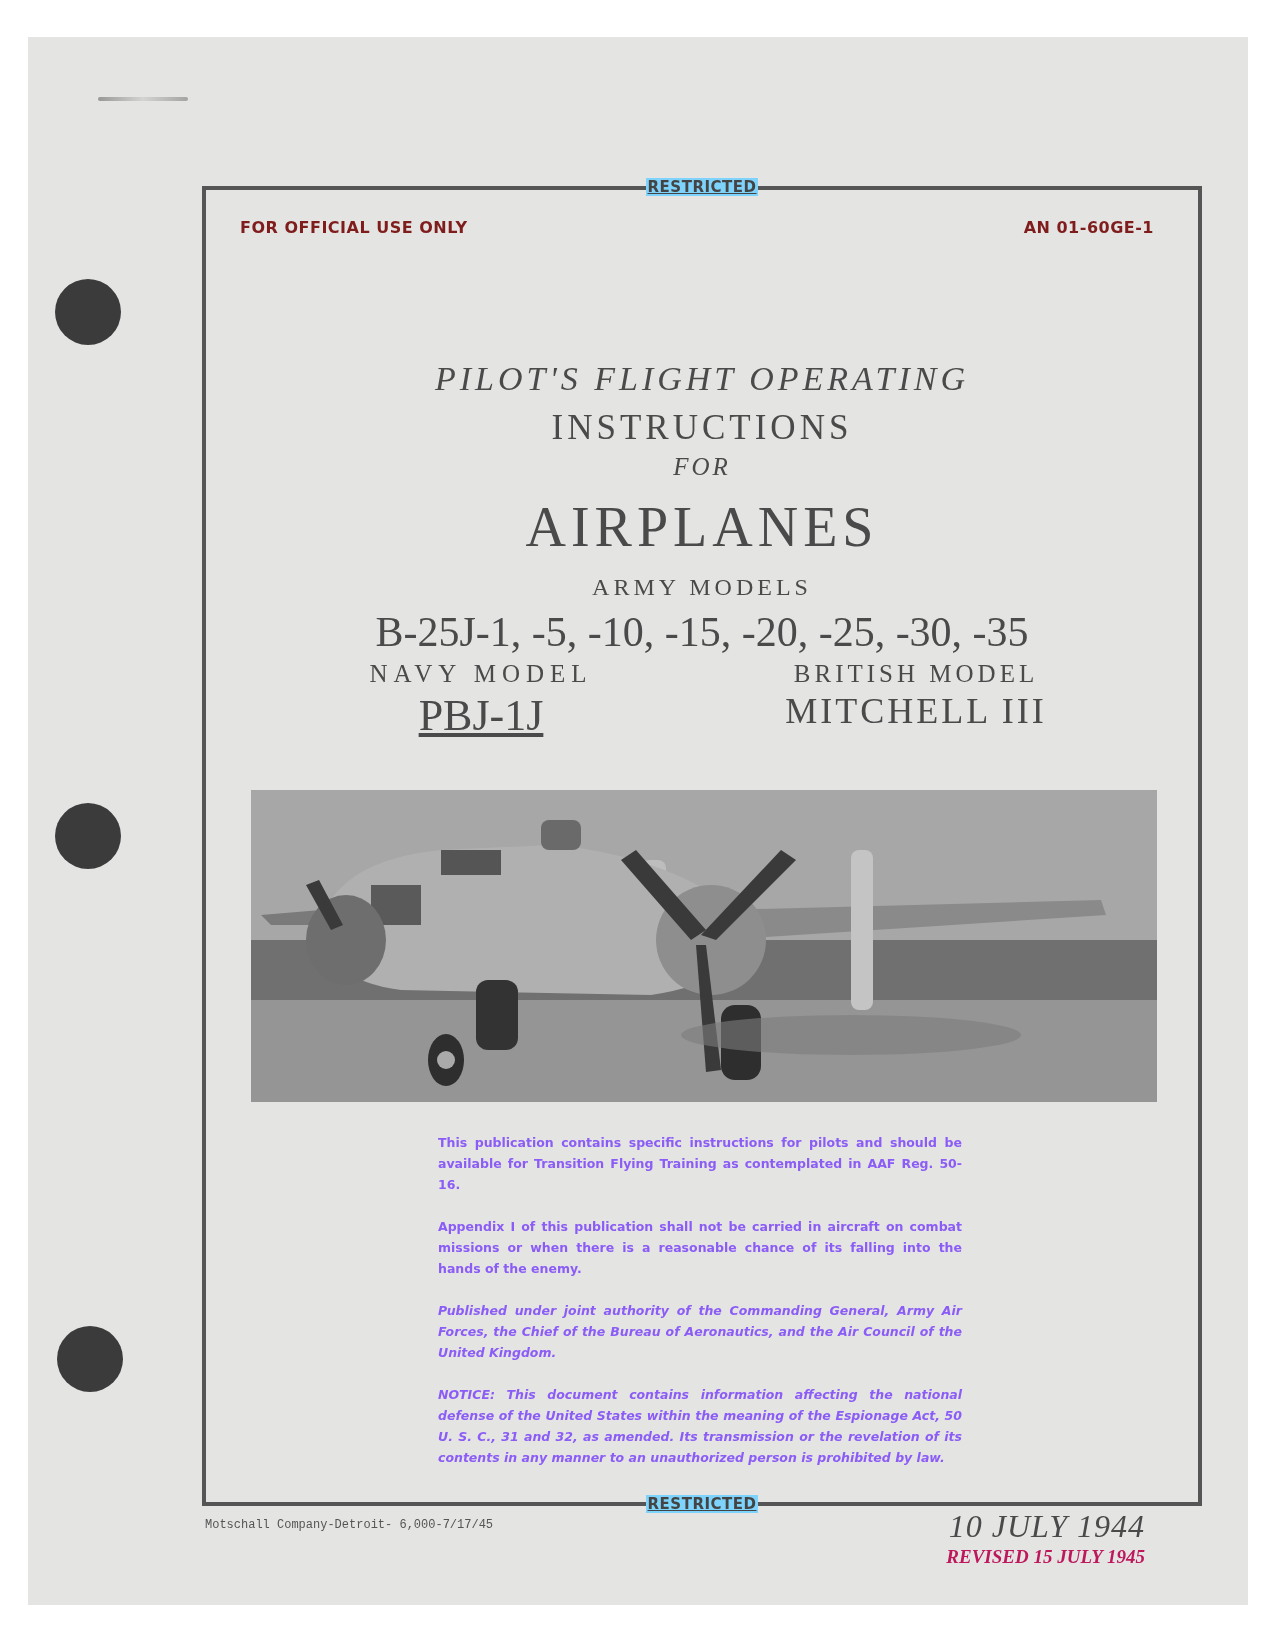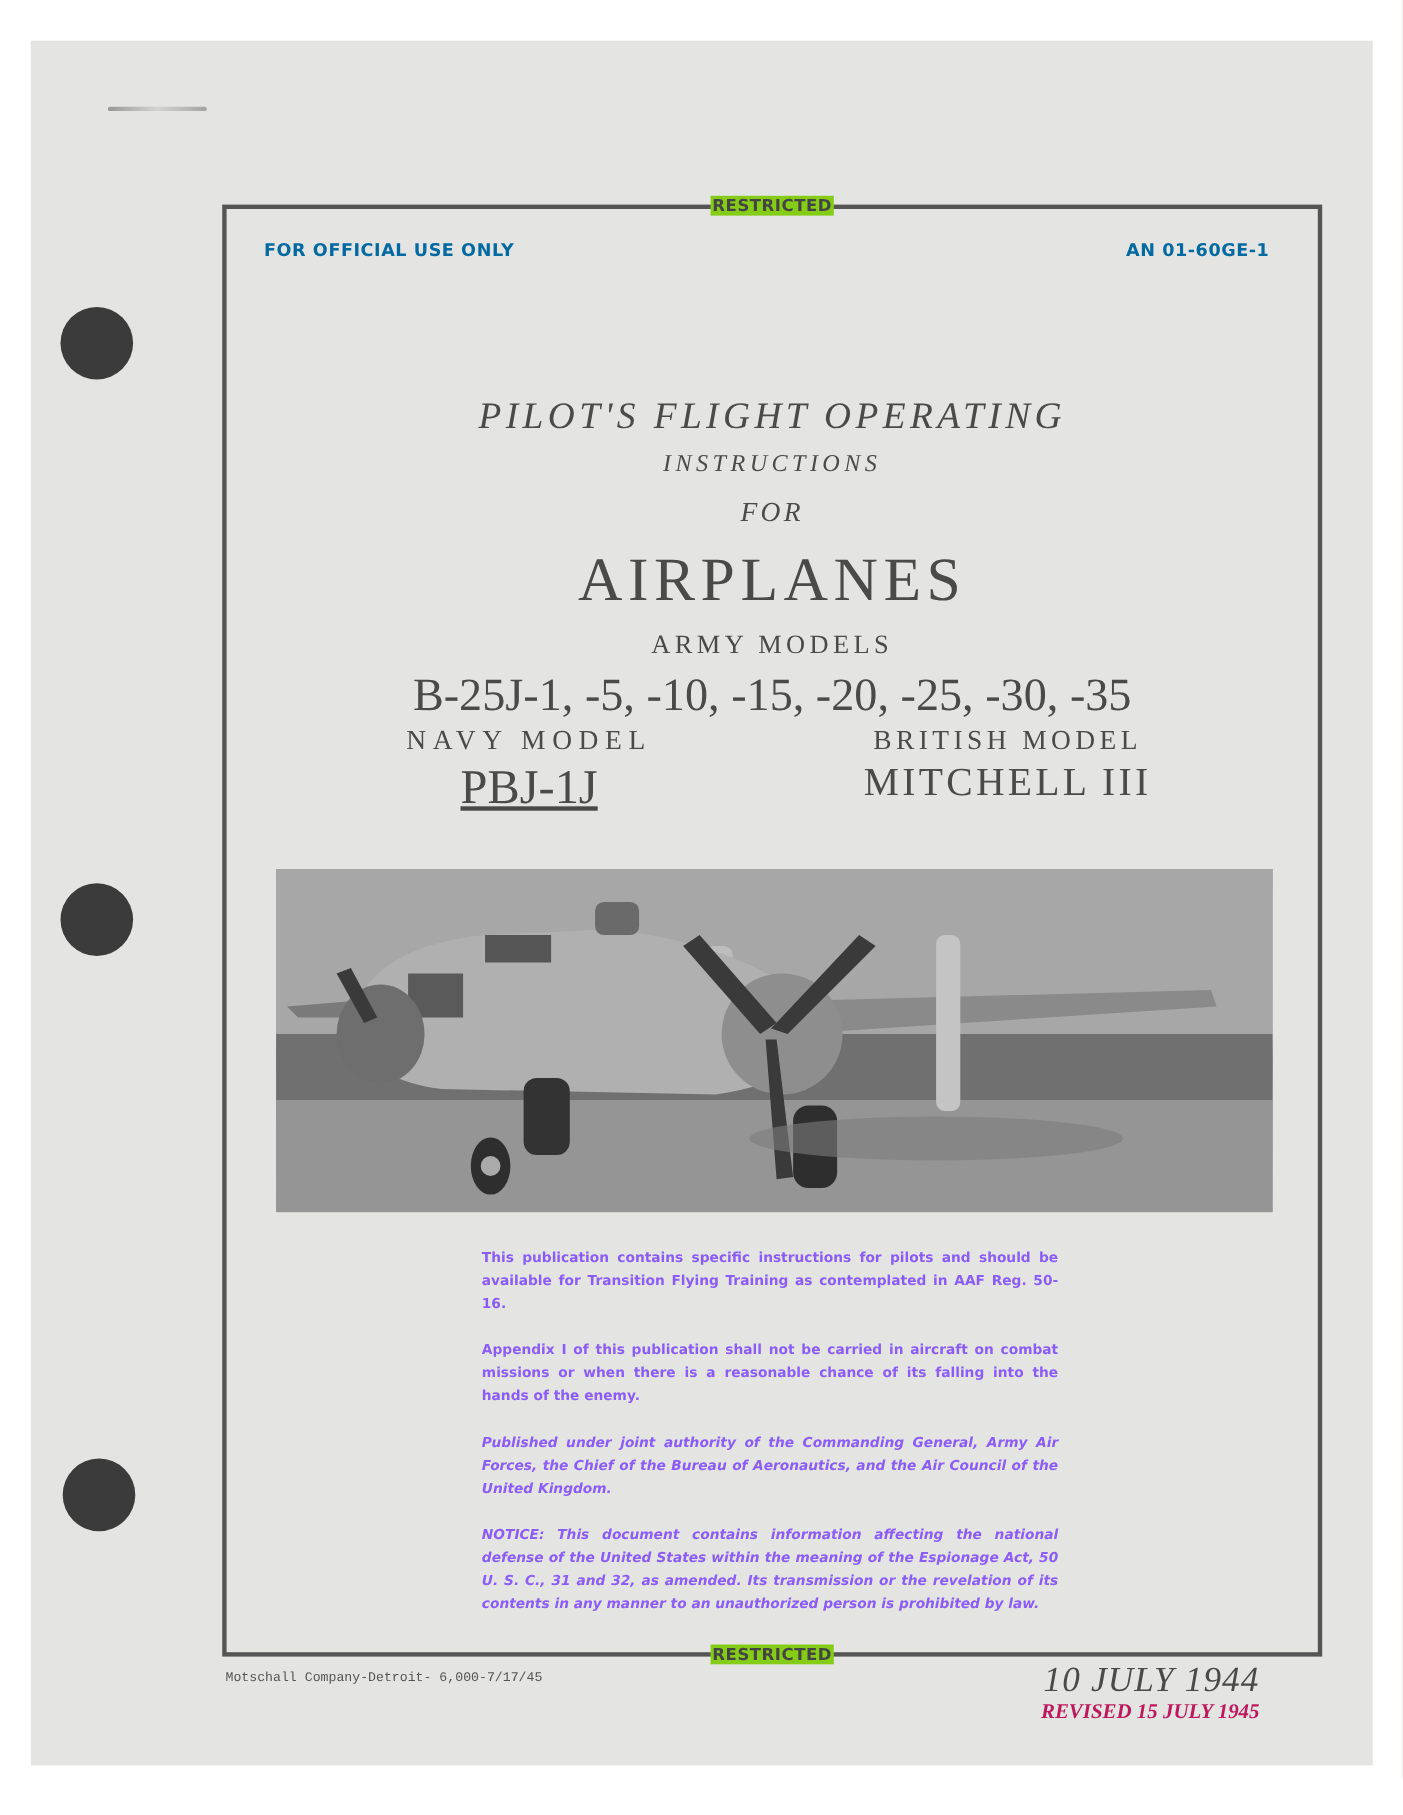--- a/index.html
+++ b/index.html
@@ -9,7 +9,7 @@
   .smudge { position:absolute; left:70px; top:60px; width:90px; height:4px; background:linear-gradient(90deg,#777,#ccc,#888); border-radius:2px; opacity:.7; }
   .frame { position:absolute; left:202px; top:186px; width:992px; height:1312px; border:4px solid #555; box-sizing:content-box; }
   .restricted { position:absolute; left:0; right:0; text-align:center; font-family:"DejaVu Sans", sans-serif; font-weight:bold; font-size:15px; color:#444; letter-spacing:0.5px; }
-  .restricted span { background:#84cc16; padding:0 2px; }
+  .restricted span { background:#7dd3fc; padding:0 2px;text-decoration:underline; }
   .r-top { top:-12px; }
   .r-bot { bottom:-11px; }
   .hdr { position:absolute; top:28px; font-family:"DejaVu Sans", sans-serif; font-weight:bold; font-size:16px; color:#0369a1; letter-spacing:0.5px; }

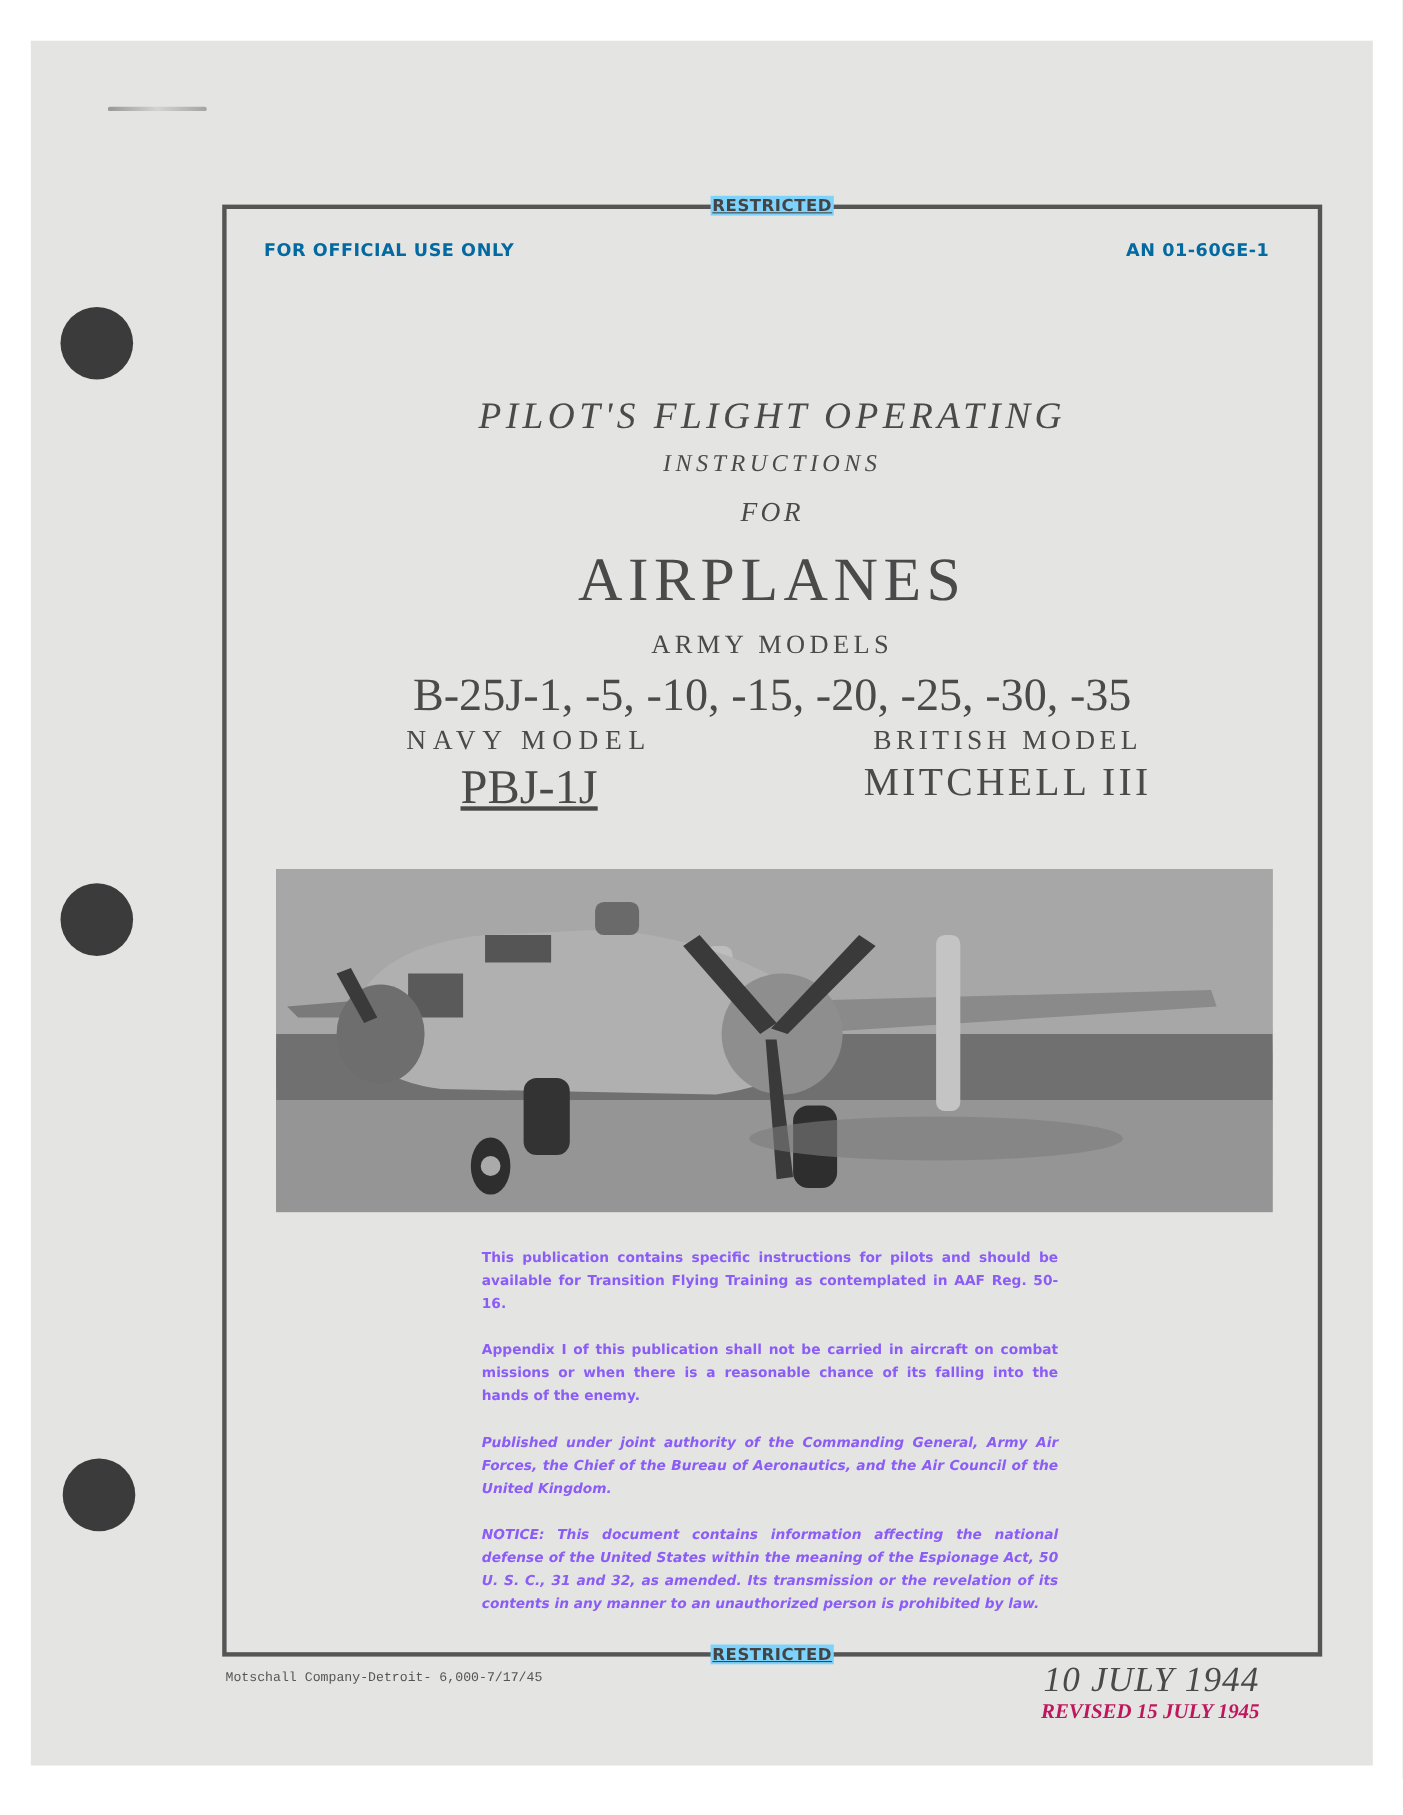--- a/index.html
+++ b/index.html
@@ -12,7 +12,7 @@
   .restricted span { background:#7dd3fc; padding:0 2px;text-decoration:underline; }
   .r-top { top:-12px; }
   .r-bot { bottom:-11px; }
-  .hdr { position:absolute; top:28px; font-family:"DejaVu Sans", sans-serif; font-weight:bold; font-size:16px; color:#0369a1; letter-spacing:0.5px; }
+  .hdr { position:absolute; top:28px; font-family:"DejaVu Sans", sans-serif; font-weight:bold; font-size:16px; color:#7f1d1d; letter-spacing:0.5px; }
   .hdr-left { left:34px; }
   .hdr-right { right:44px; }
   .serif { font-family:"Liberation Serif","DejaVu Serif", serif; color:#4a4a4a; position:absolute; text-align:center; white-space:nowrap; }

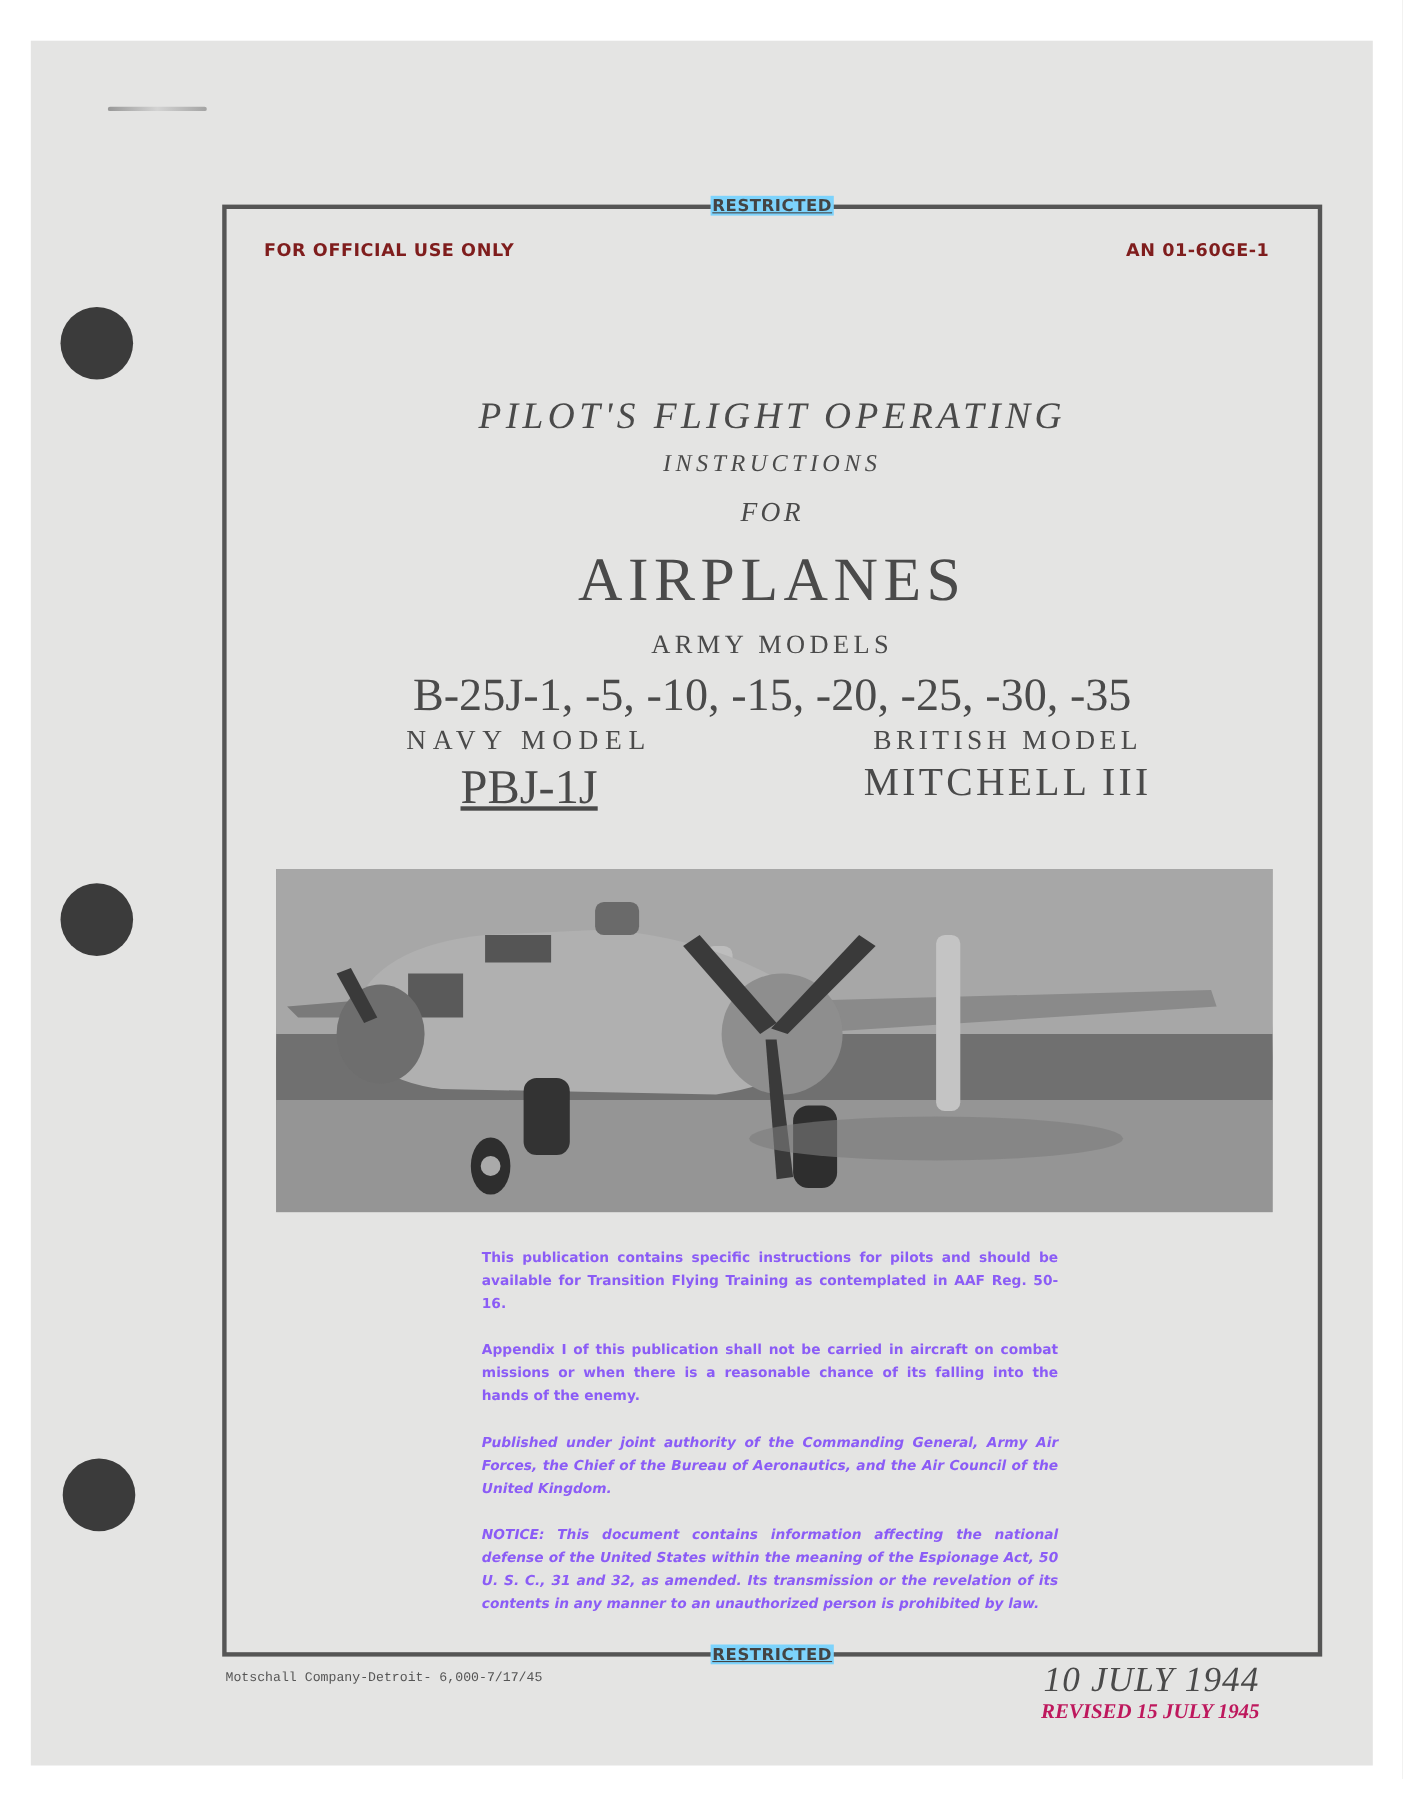--- a/index.html
+++ b/index.html
@@ -17,7 +17,7 @@
   .hdr-right { right:44px; }
   .serif { font-family:"Liberation Serif","DejaVu Serif", serif; color:#4a4a4a; position:absolute; text-align:center; white-space:nowrap; }
   .t1 { left:0; right:0; top:170px; font-size:34px; font-style:italic; letter-spacing:4px; }
-  .t2 { left:0; right:0; top:218px; font-size:22px; font-style:italic; letter-spacing:4px; }
+  .t2 { left:0; right:0; top:218px; font-size:35px; letter-spacing:4px; }
   .t3 { left:0; right:0; top:263px; font-size:25px; font-style:italic; letter-spacing:3px; }
   .t4 { left:0; right:0; top:305px; font-size:56px; letter-spacing:5px; }
   .t5 { left:0; right:0; top:384px; font-size:24px; letter-spacing:4px; }

